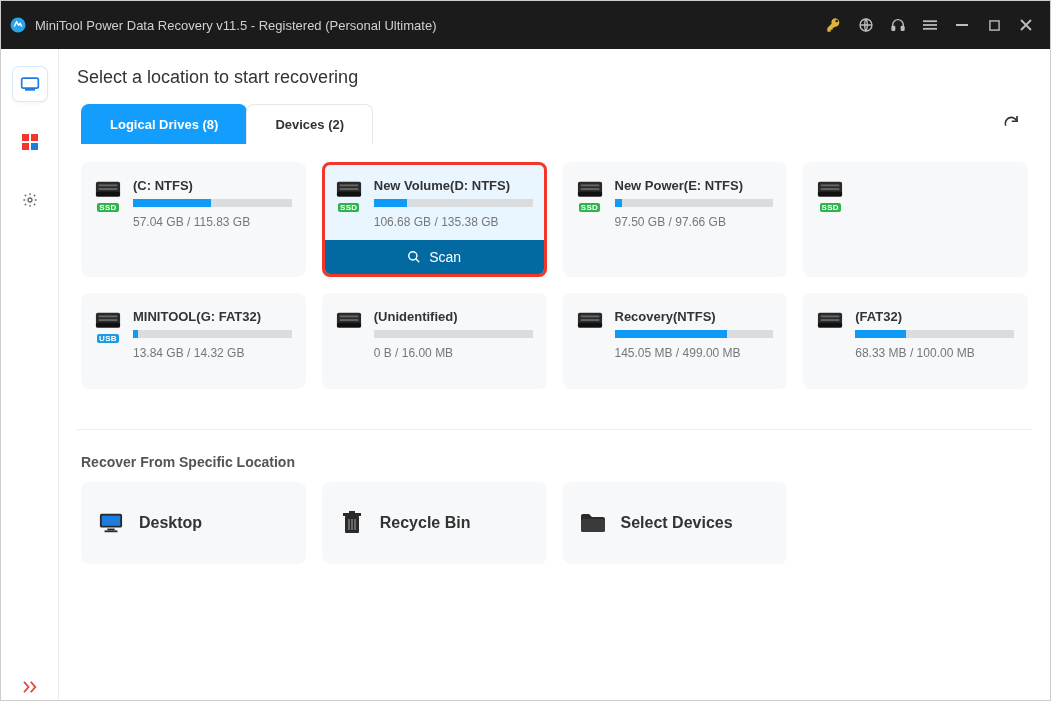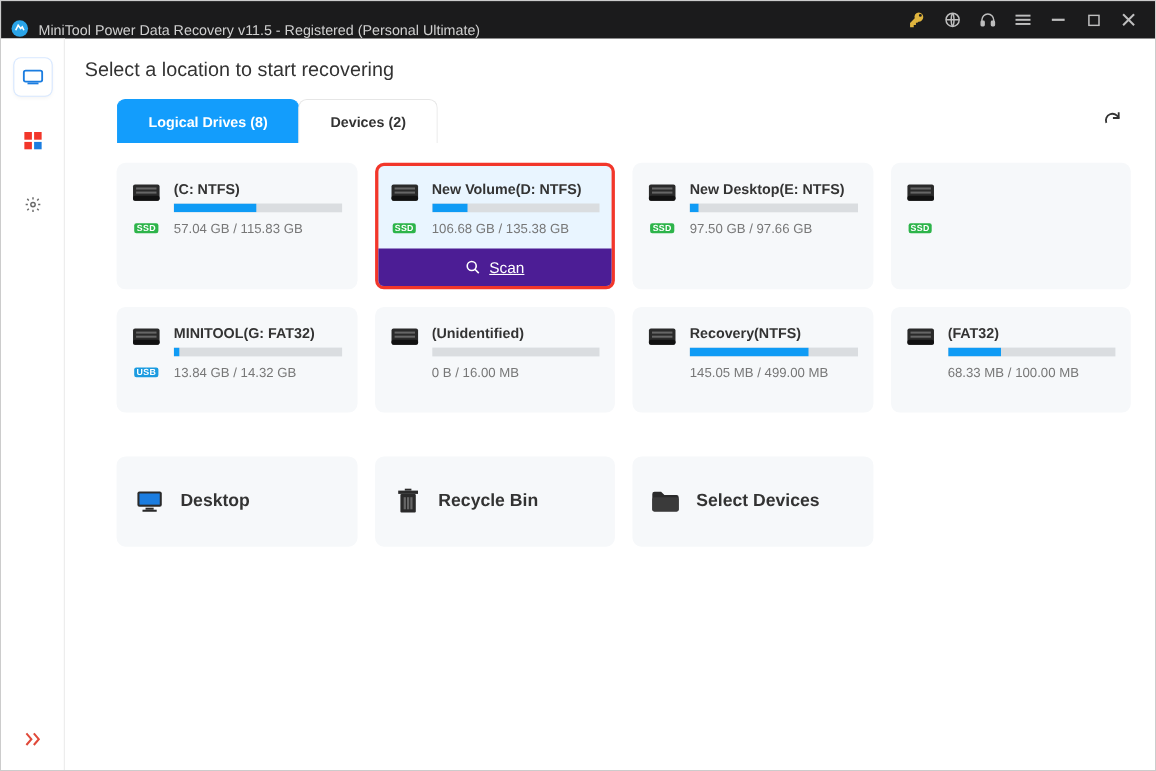--- a/index.html
+++ b/index.html
@@ -6,7 +6,7 @@
 body { background: #fff; width: 1051px; height: 701px; overflow: hidden; border: 1px solid #ccc; }
 
 
-.titlebar { height: 34px; background: #1b1b1c; display: flex; align-items: flex-end; padding: 0 8px; color: #d0d0d0; font-size: 13px; }
+.titlebar { height: 48px; background: #1b1b1c; display: flex; align-items: center; padding: 0 8px; color: #d0d0d0; font-size: 13px; }
 .titlebar .logo { width: 18px; height: 18px; margin-right: 8px; }
 .titlebar .title { flex: 0 0 auto; }
 .titlebar .spacer { flex: 1; }

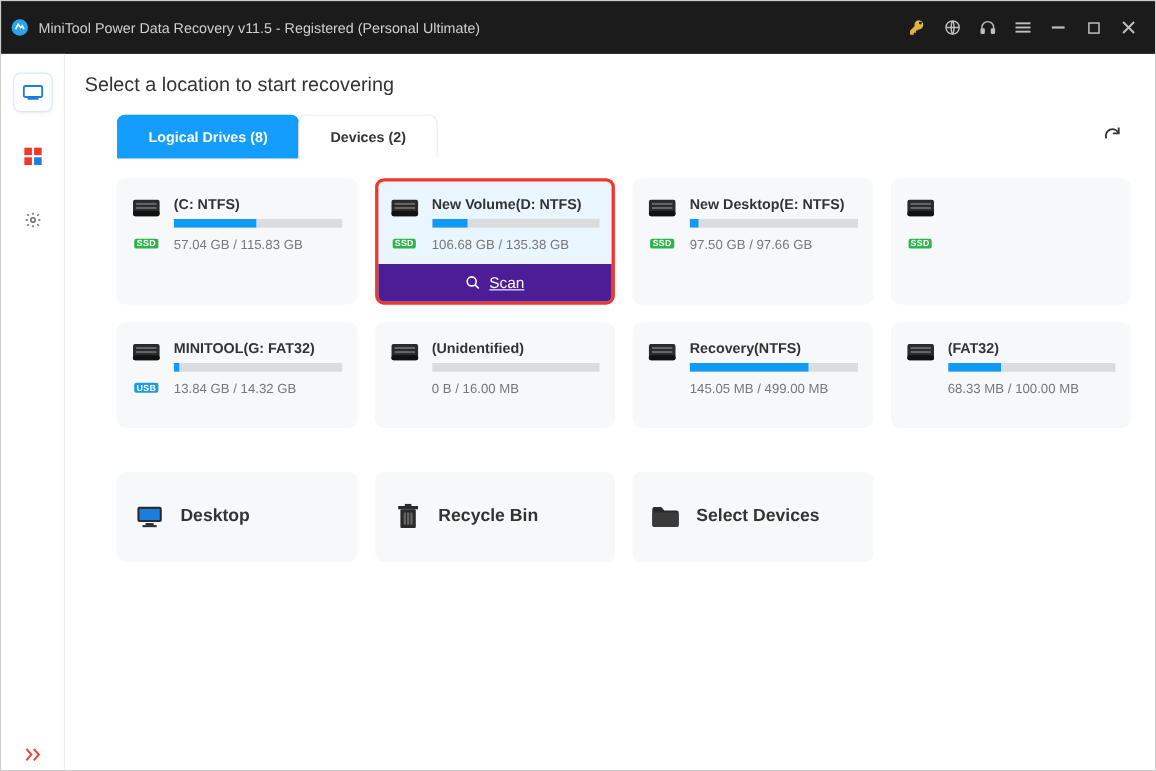--- a/index.html
+++ b/index.html
@@ -24,7 +24,7 @@
 .main { flex: 1; padding: 0 18px 18px 18px; display: flex; flex-direction: column; }
 .heading { font-size: 18px; color: #333; padding: 18px 0 16px; font-weight: 400; }
 
-.panel { background: #fff; border: 0; border-radius: 8px; margin-left: 25px; }
+.panel { background: #fff; border: 0; border-radius: 8px; }
 
 .tabsrow { display: flex; align-items: center; padding: 0 0 0 4px; position: relative; }
 .tab { height: 40px; padding: 0 28px; display: flex; align-items: center; font-size: 13px; font-weight: 700; color: #333; border: 1px solid #e6e6e6; border-bottom: none; border-radius: 8px 8px 0 0; background: #fff; cursor: pointer; margin-right: -1px; }

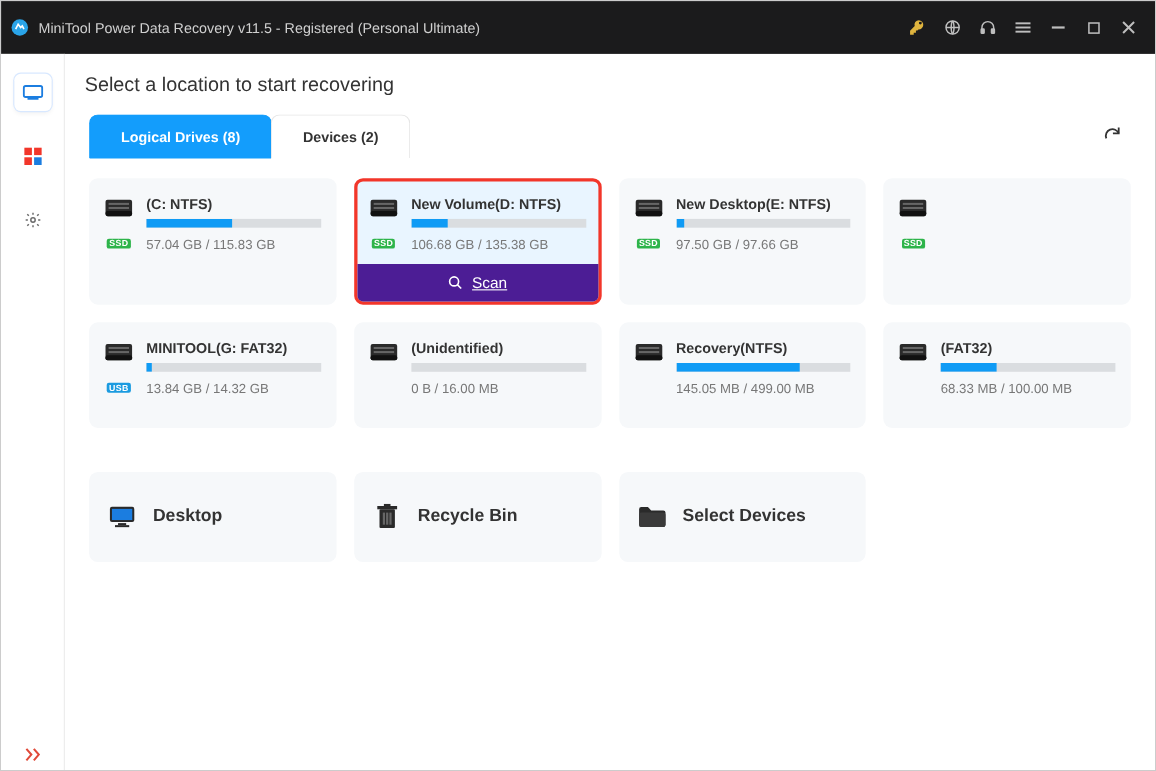--- a/index.html
+++ b/index.html
@@ -214,7 +214,7 @@
                 <span class="badge ssd">SSD</span>
               </div>
       <div class="driveinfo">
-        <div class="drivename">New Desktop(E: NTFS)</div>
+        <div class="drivename">New Power(E: NTFS)</div>
         <div class="bar">
                   <div class="fill" style="width:5%"></div>
                 </div>

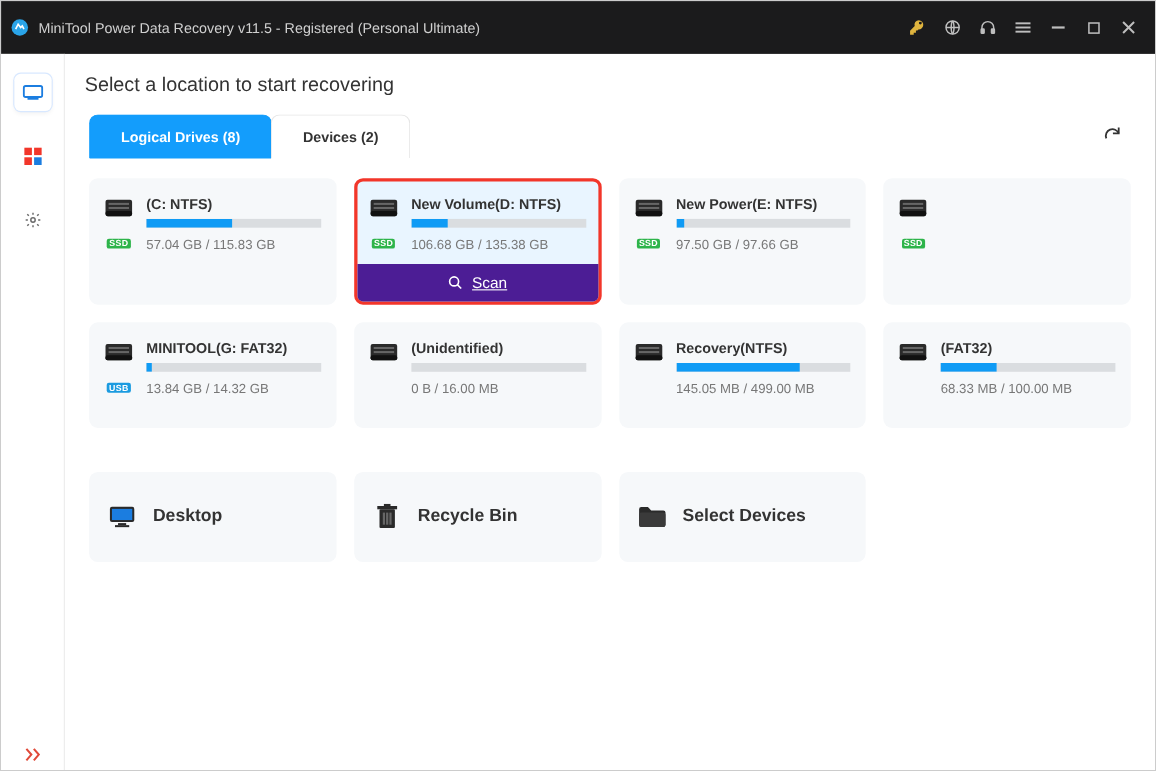--- a/index.html
+++ b/index.html
@@ -34,7 +34,7 @@
 .grid { display: grid; grid-template-columns: repeat(4, 1fr); gap: 16px; padding: 18px 4px 40px 4px; }
 .card { background: #f6f8fa; border-radius: 8px; padding: 16px 14px 16px 14px; min-height: 96px; position: relative; cursor: pointer; }
 .card .row { display: flex; gap: 12px; align-items: flex-start; }
-.driveicon { width: 26px; display: flex; flex-direction: column; align-items: center; gap: 17px; margin-top: 2px; }
+.driveicon { width: 26px; display: flex; flex-direction: column; align-items: center; gap: 3px; margin-top: 2px; }
 .driveicon .badge { font-size: 8px; font-weight: 700; letter-spacing: .3px; padding: 0 2px; border-radius: 2px; color: #fff; }
 .badge.ssd { background: #2db44a; }
 .badge.usb { background: #1b9be0; }

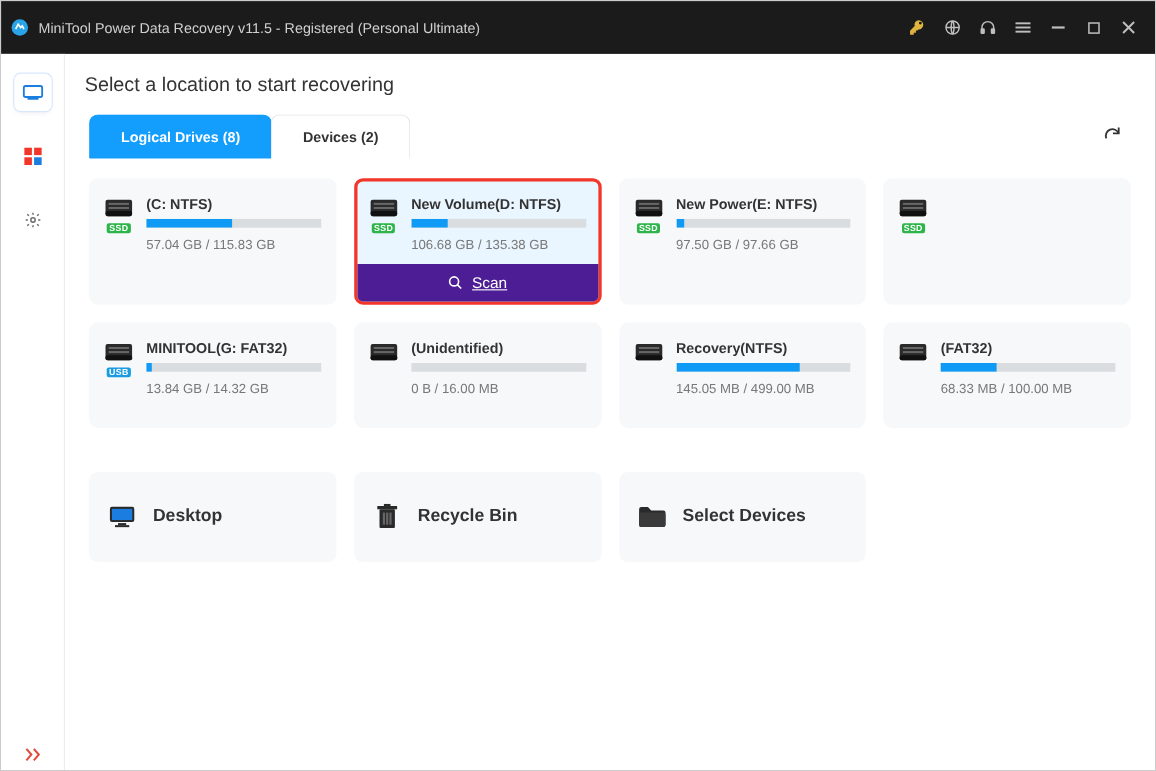--- a/index.html
+++ b/index.html
@@ -45,7 +45,7 @@
 .size { font-size: 12px; color: #777; }
 
 .card.selected { background: #e9f5ff; border: 3px solid #f2362a; padding: 13px 11px 0 11px; }
-.card.selected .scanbtn { margin: 11px -11px 0 -11px; height: 34px; background: #4c1d95; color: #fff; display: flex; align-items: center; justify-content: center; gap: 8px; font-size: 14px; font-weight: 400; border-radius: 0 0 5px 5px; cursor: pointer; text-decoration: underline; }
+.card.selected .scanbtn { margin: 11px -11px 0 -11px; height: 34px; background: #0369a1; color: #fff; display: flex; align-items: center; justify-content: center; gap: 8px; font-size: 14px; font-weight: 400; border-radius: 0 0 5px 5px; cursor: pointer; }
 
 .sectiontitle { font-size: 14px; font-weight: 700; color: #555; padding: 24px 4px 12px; border-top: 1px solid #eee; margin-top: 0; }
 .locgrid { display: grid; grid-template-columns: repeat(4,1fr); gap: 16px; padding: 0 4px; }

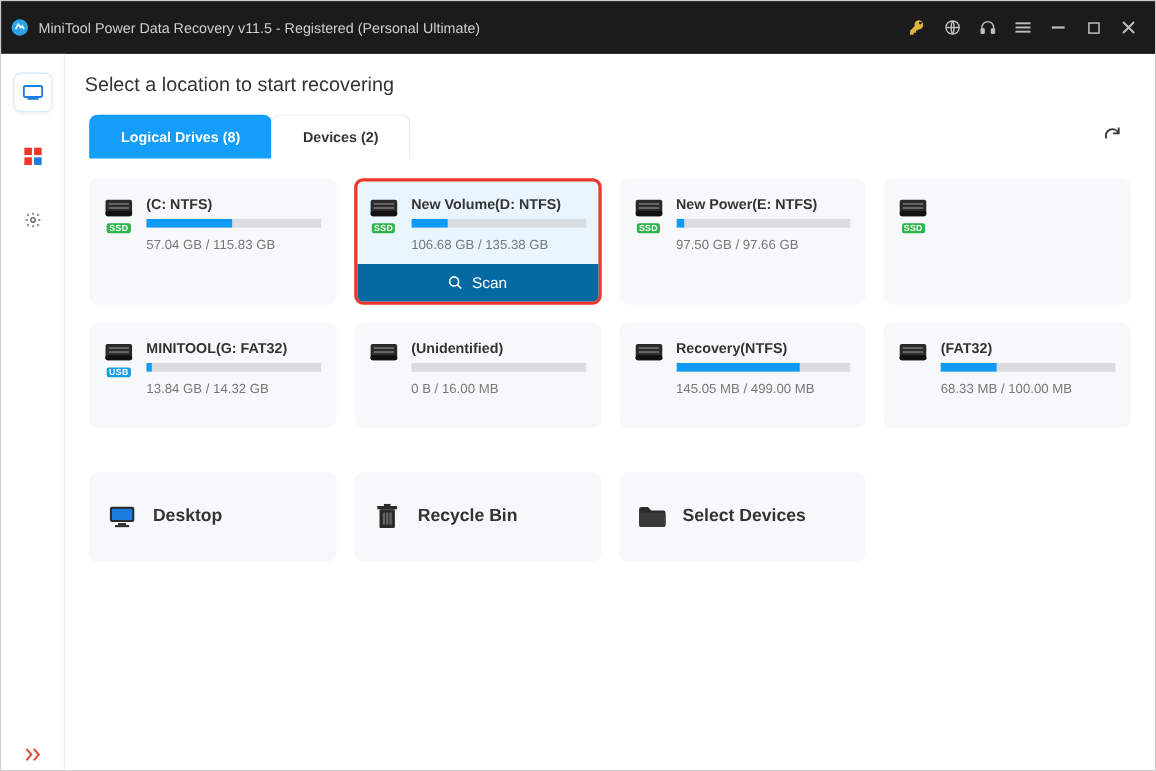--- a/index.html
+++ b/index.html
@@ -314,6 +314,7 @@
     </div>
         </div>
 
+      <div class="sectiontitle">Recover From Specific Location</div>
       <div class="locgrid" id="loc-grid">
           <div class="loccard">
     <div class="icon">

